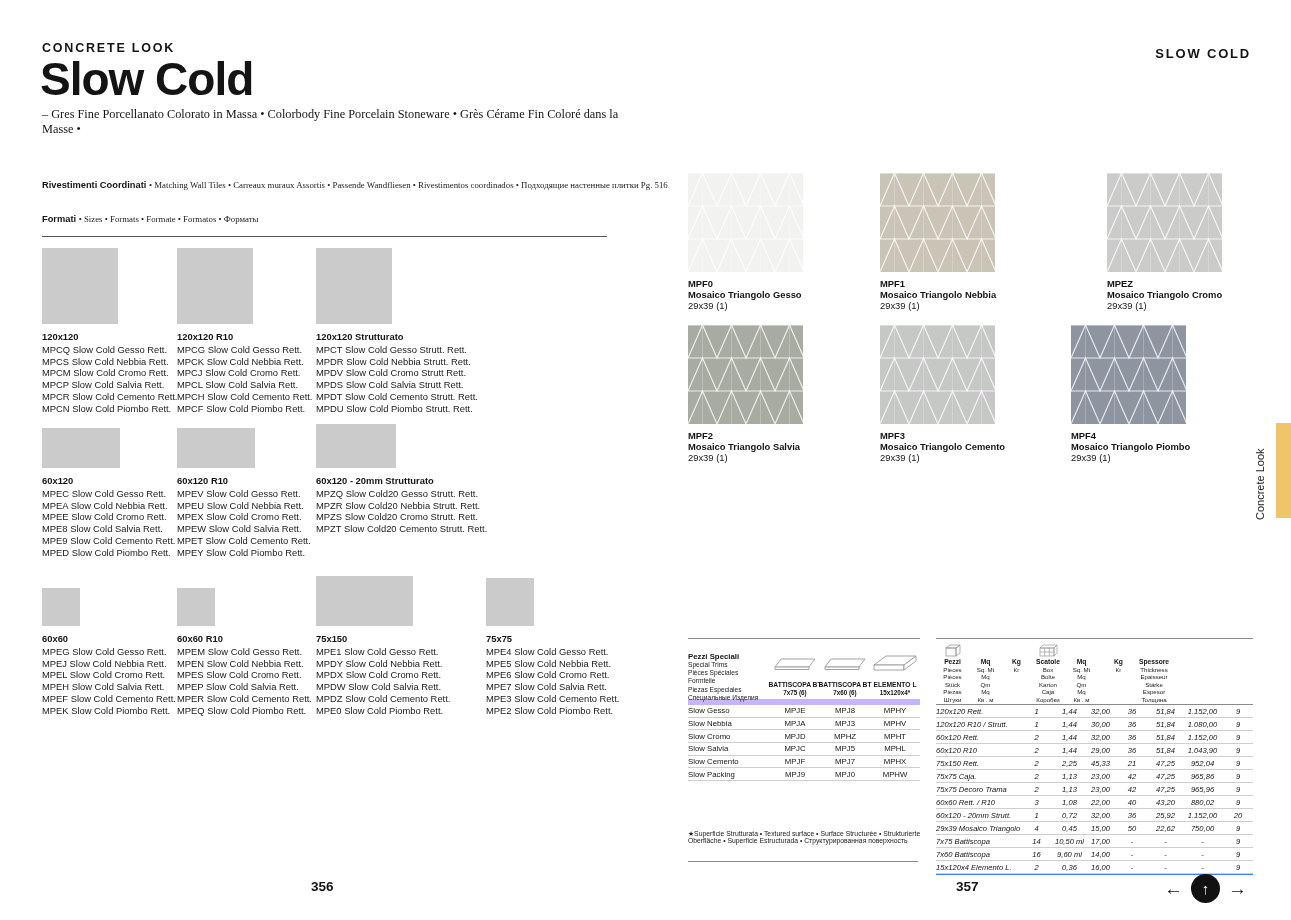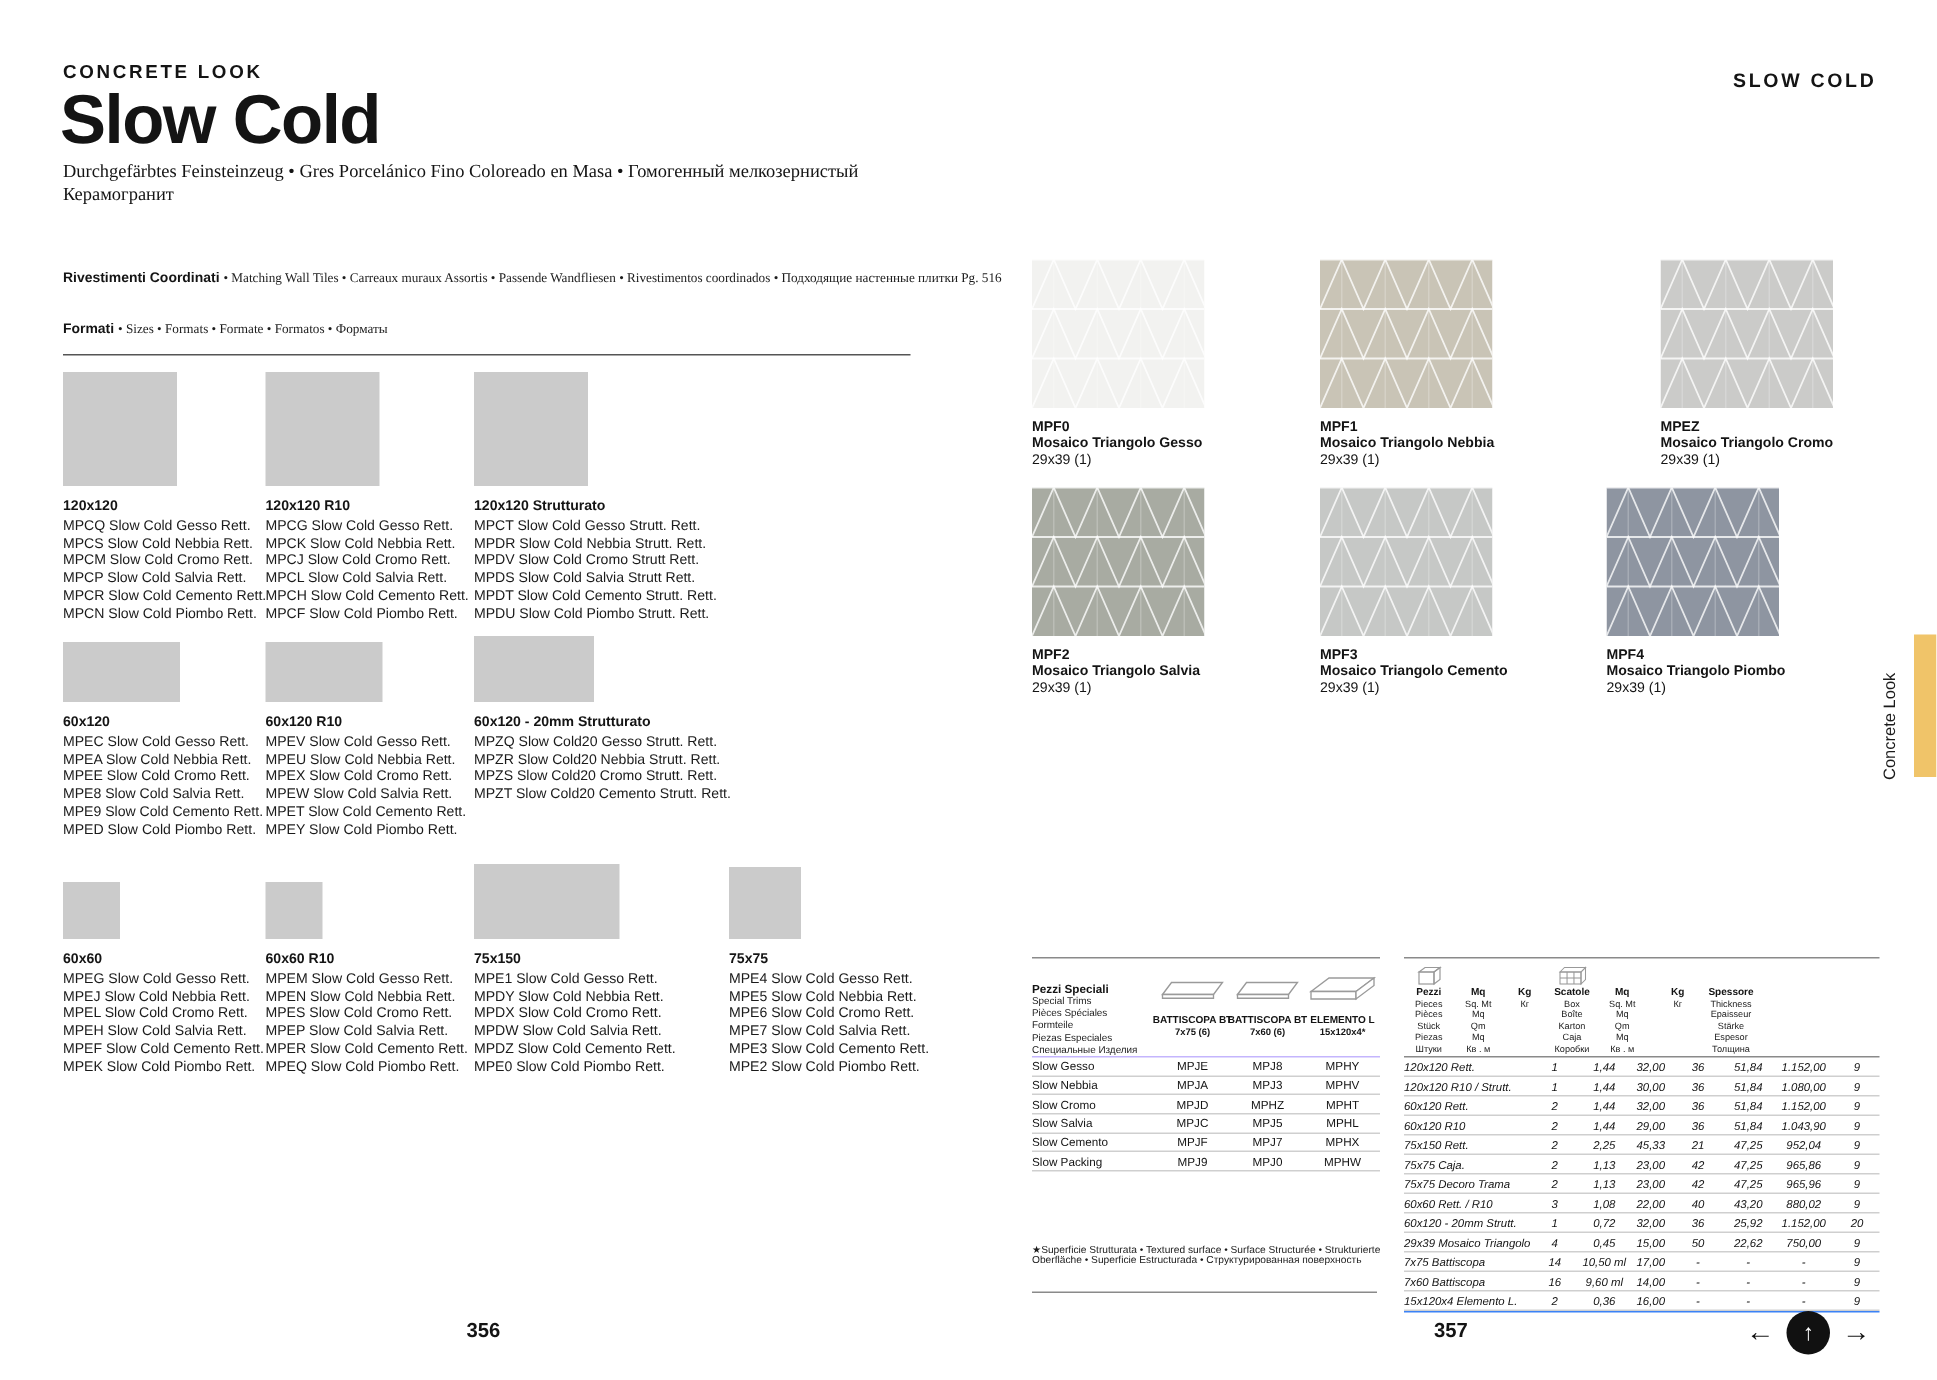--- a/index.html
+++ b/index.html
@@ -89,6 +89,7 @@
 <div class="abs category">CONCRETE LOOK</div>
 <div class="abs title">Slow Cold</div>
 <div class="abs desc">
+  <div>– Gres Fine Porcellanato Colorato in Massa • Colorbody Fine Porcelain Stoneware • Grès Cérame Fin Coloré dans la Masse •</div>
   <div>Durchgefärbtes Feinsteinzeug • Gres Porcelánico Fino Coloreado en Masa • Гомогенный мелкозернистый Керамогранит</div>
 </div>
 

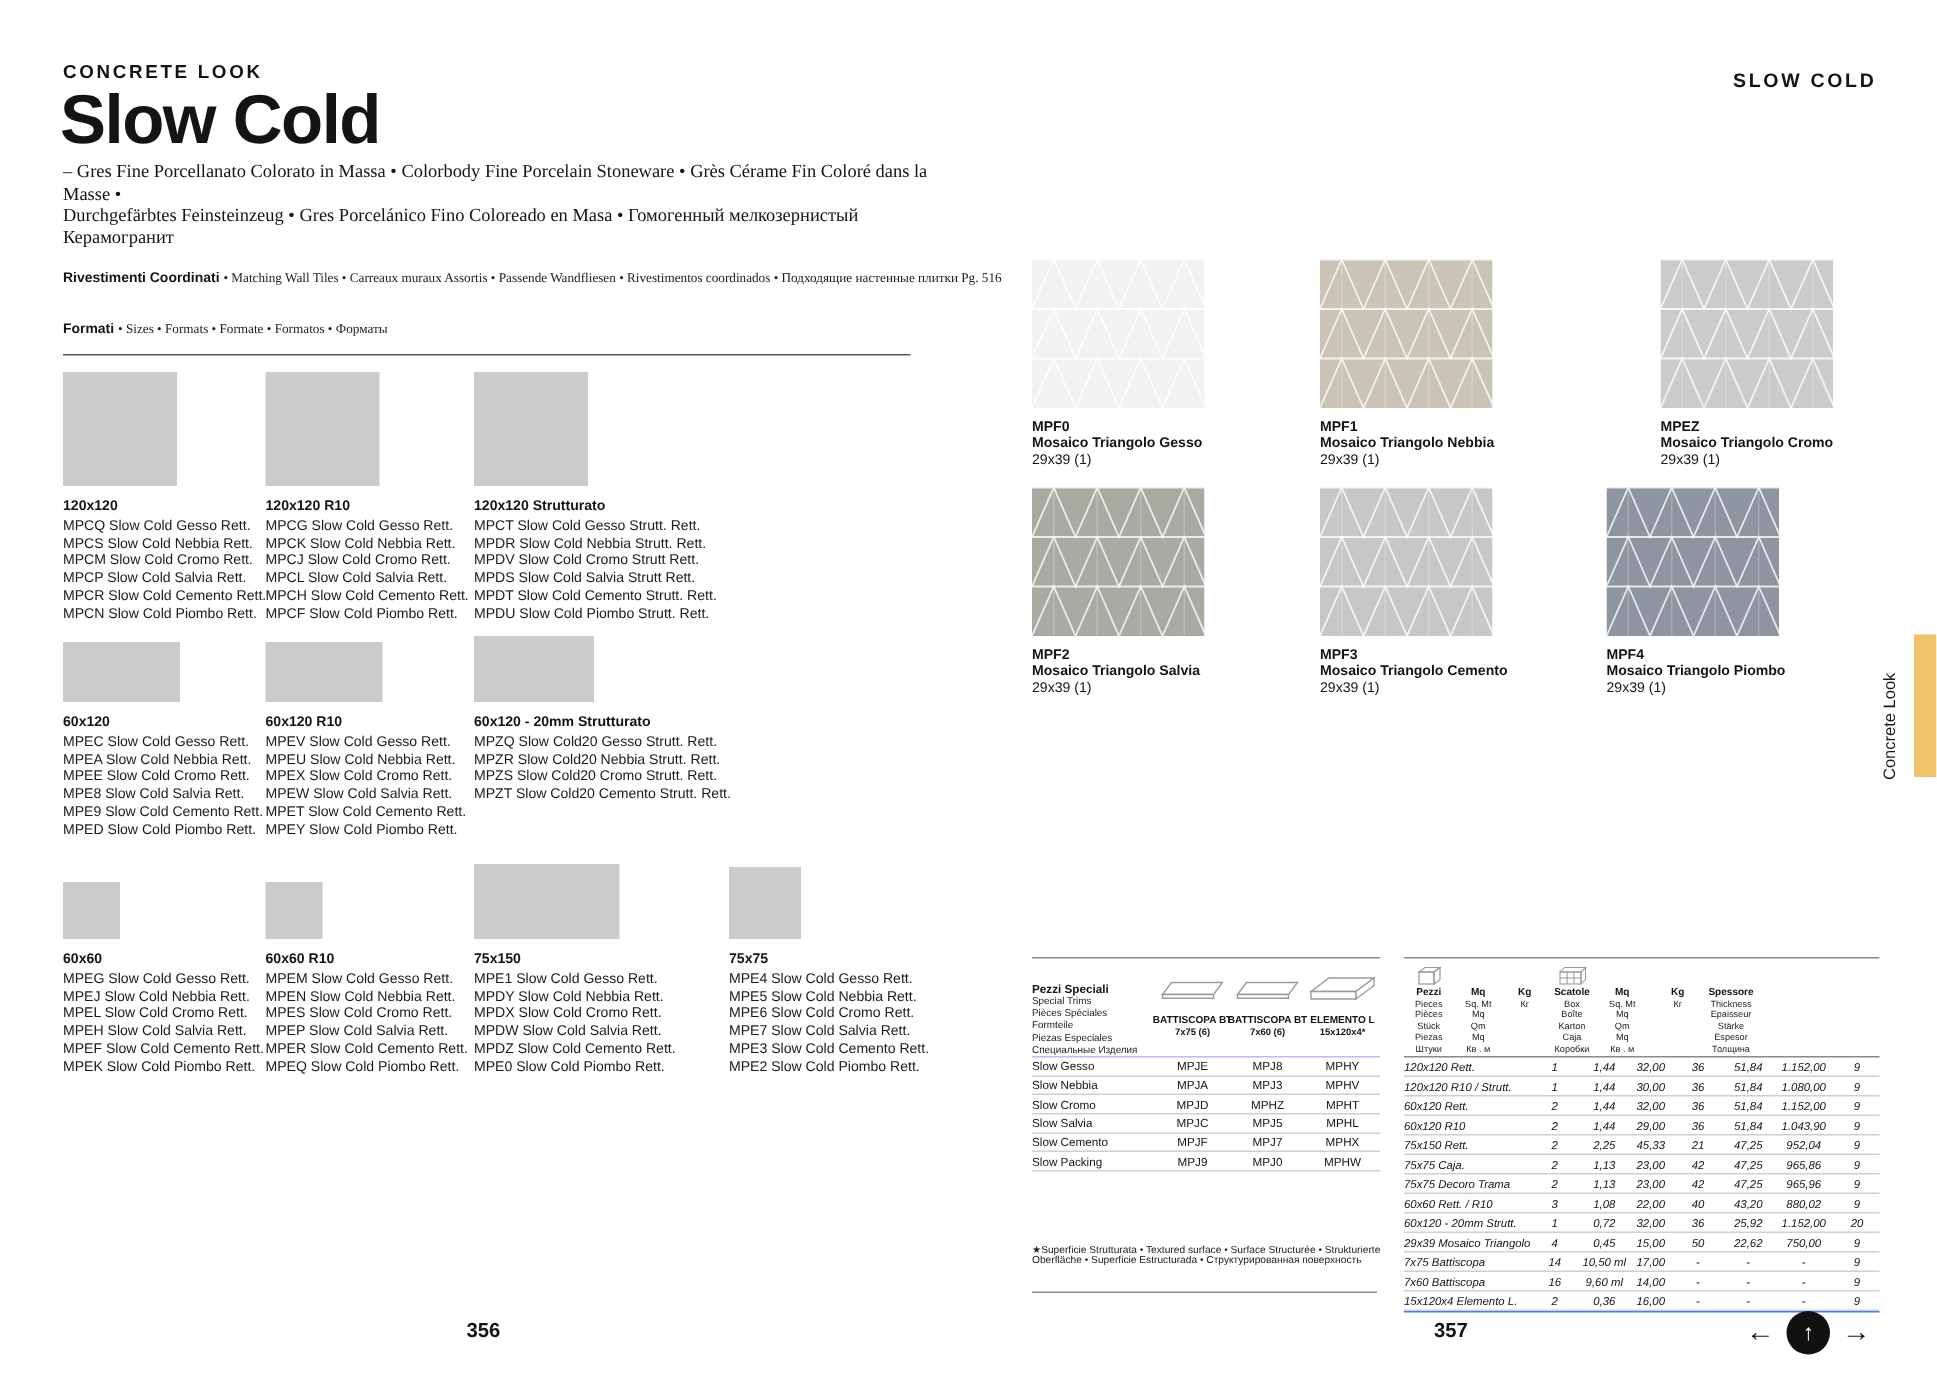--- a/index.html
+++ b/index.html
@@ -90,7 +90,6 @@
 <div class="abs title">Slow Cold</div>
 <div class="abs desc">
   <div>– Gres Fine Porcellanato Colorato in Massa • Colorbody Fine Porcelain Stoneware • Grès Cérame Fin Coloré dans la Masse •</div>
-  <div>Durchgefärbtes Feinsteinzeug • Gres Porcelánico Fino Coloreado en Masa • Гомогенный мелкозернистый Керамогранит</div>
 </div>
 
 <div class="abs coord inline-line">

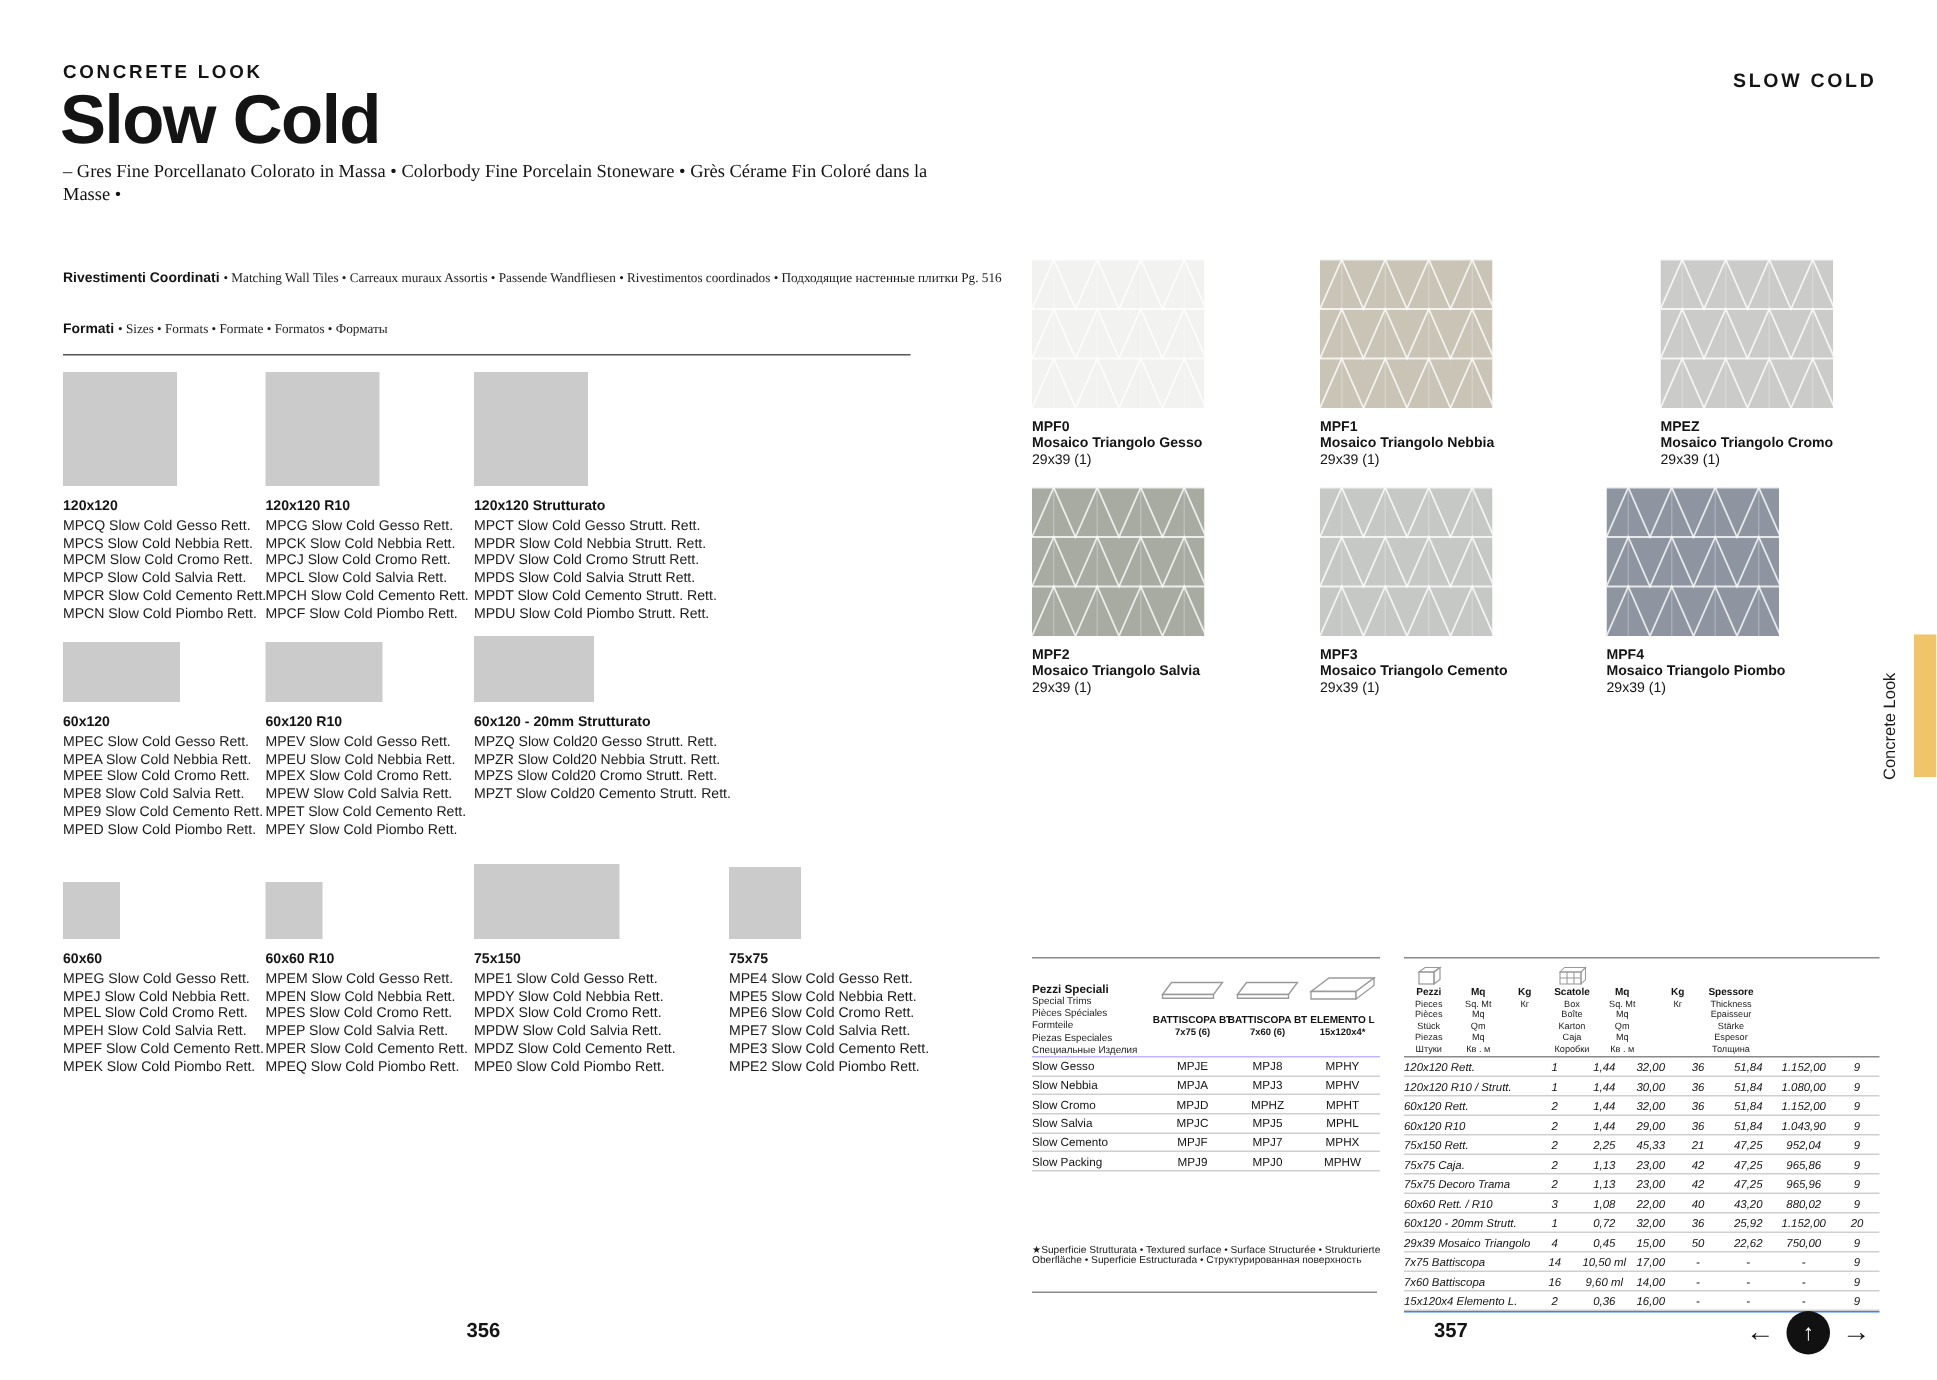--- a/index.html
+++ b/index.html
@@ -40,7 +40,7 @@
 
   
   .trims{left:688px;top:638px;width:232px;border-top:1px solid #8a8a8a;}
-  .t-header{display:flex;height:66px;box-sizing:border-box;border-bottom:1px solid #c4b5fd;}
+  .t-header{display:flex;height:66px;box-sizing:border-box;border-bottom:6px solid #c4b5fd;align-items:center;}
   .t-name-block{width:82px;padding-top:16px;box-sizing:border-box;}
   .hl0{font-size:7.8px;font-weight:700;line-height:9px;white-space:nowrap;}
   .hln{font-size:6.6px;line-height:8.2px;color:#222;white-space:nowrap;}

